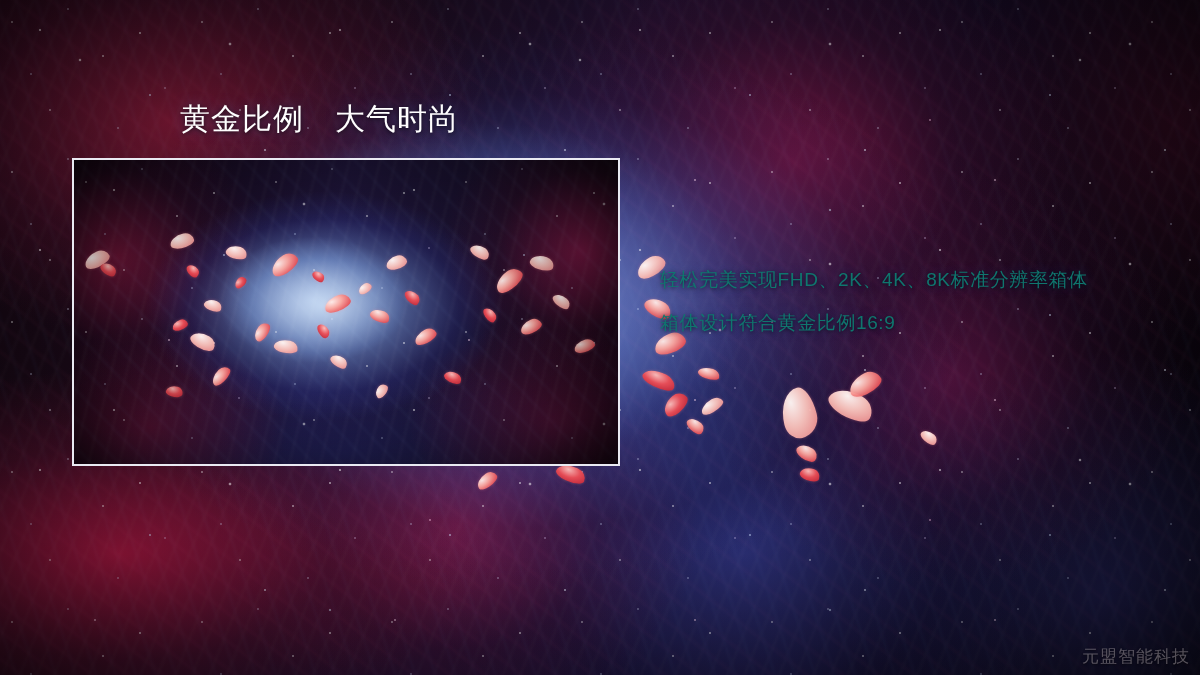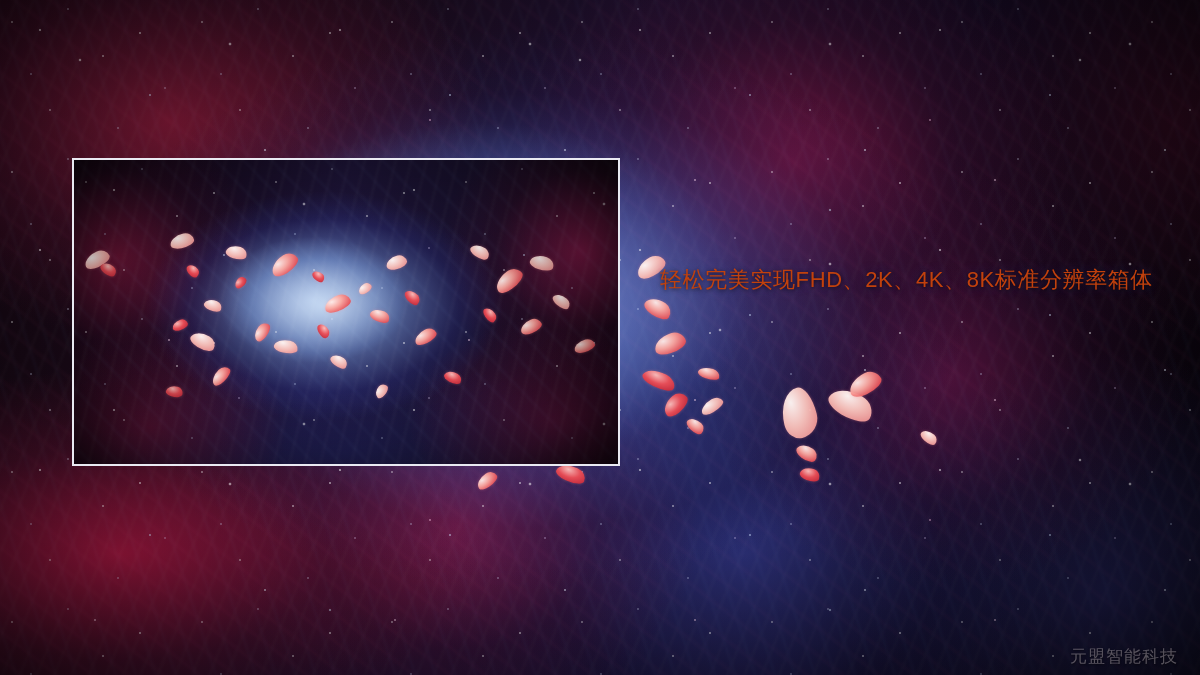--- a/index.html
+++ b/index.html
@@ -238,6 +238,7 @@
       <div class="petal pale" style="left: 920px; top: 432px; width: 18px; height: 11px; transform: rotate(42deg);"></div>
     </div>
 
+  <div class="title">黄金比例　大气时尚</div>
 
   <div class="panel">
     <div class="panel-img"></div>

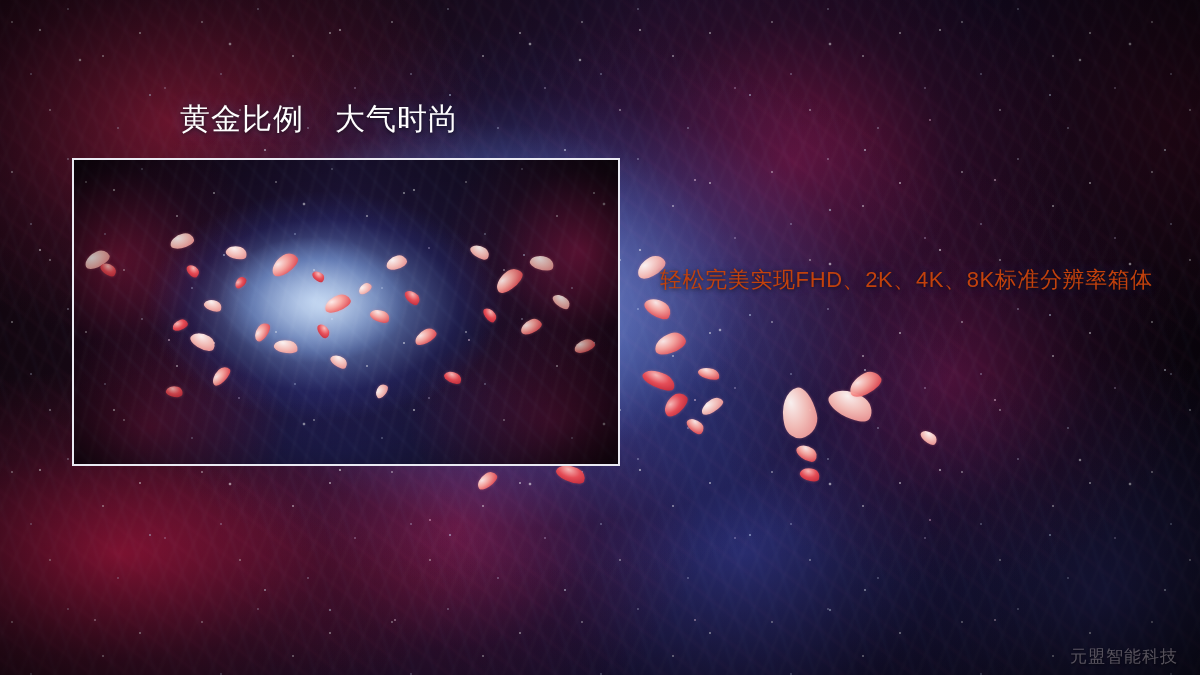--- a/index.html
+++ b/index.html
@@ -184,9 +184,9 @@
     width: 520px;
   }
   .body-line {
-    font-size: 22px;
+    font-size: 19px;
     line-height: 43px;
-    color: #c2410c;
+    color: #0f766e;
     letter-spacing: 0.6px;
     white-space: nowrap;
     text-shadow: 0 1px 4px rgba(0,0,0,0.70), 0 0 12px rgba(40,60,140,0.45);

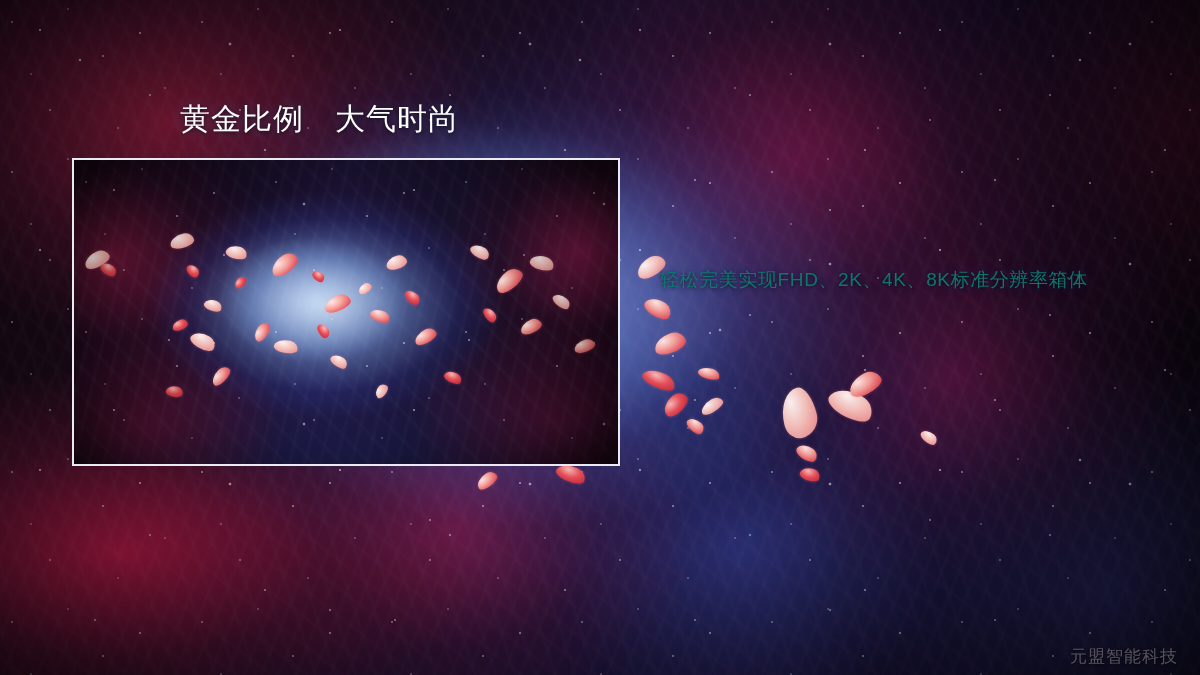--- a/index.html
+++ b/index.html
@@ -286,6 +286,7 @@
 
   <div class="body-text">
     <div class="body-line">轻松完美实现FHD、2K、4K、8K标准分辨率箱体</div>
+    <div class="body-line">箱体设计符合黄金比例16:9</div>
   </div>
 
   <div class="watermark">元盟智能科技</div>

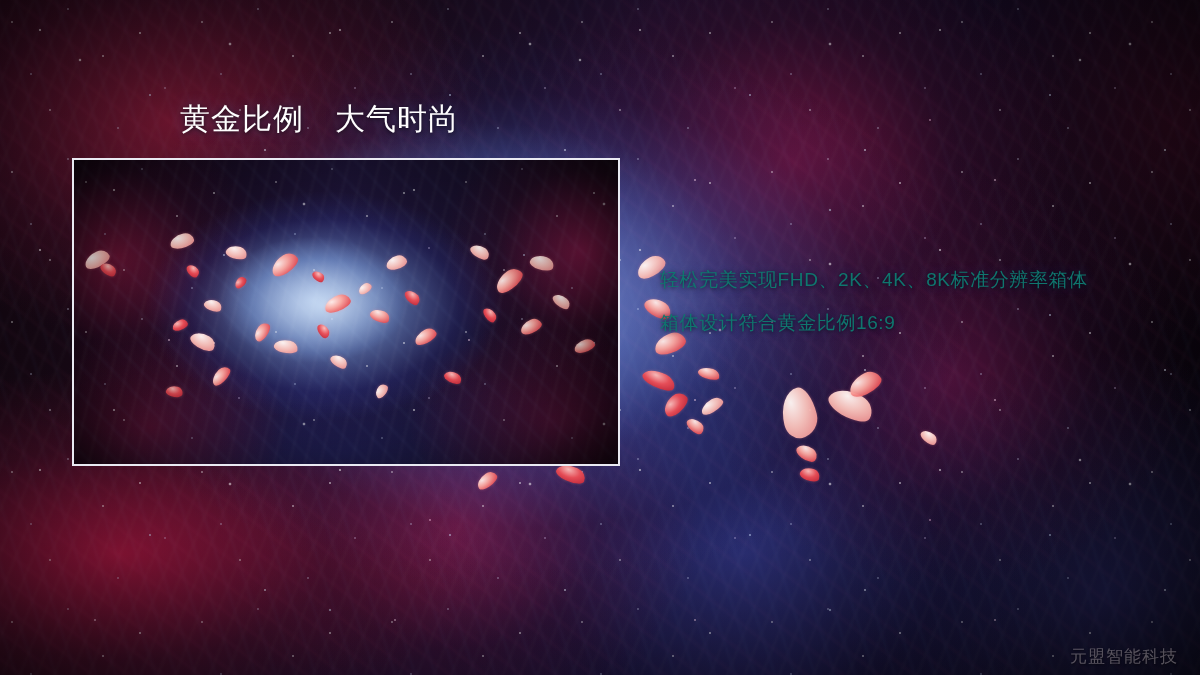--- a/index.html
+++ b/index.html
@@ -194,7 +194,7 @@
 
   .watermark {
     position: absolute;
-    right: 22px;
+    right: 10px;
     bottom: 7px;
     font-size: 17px;
     letter-spacing: 1px;

